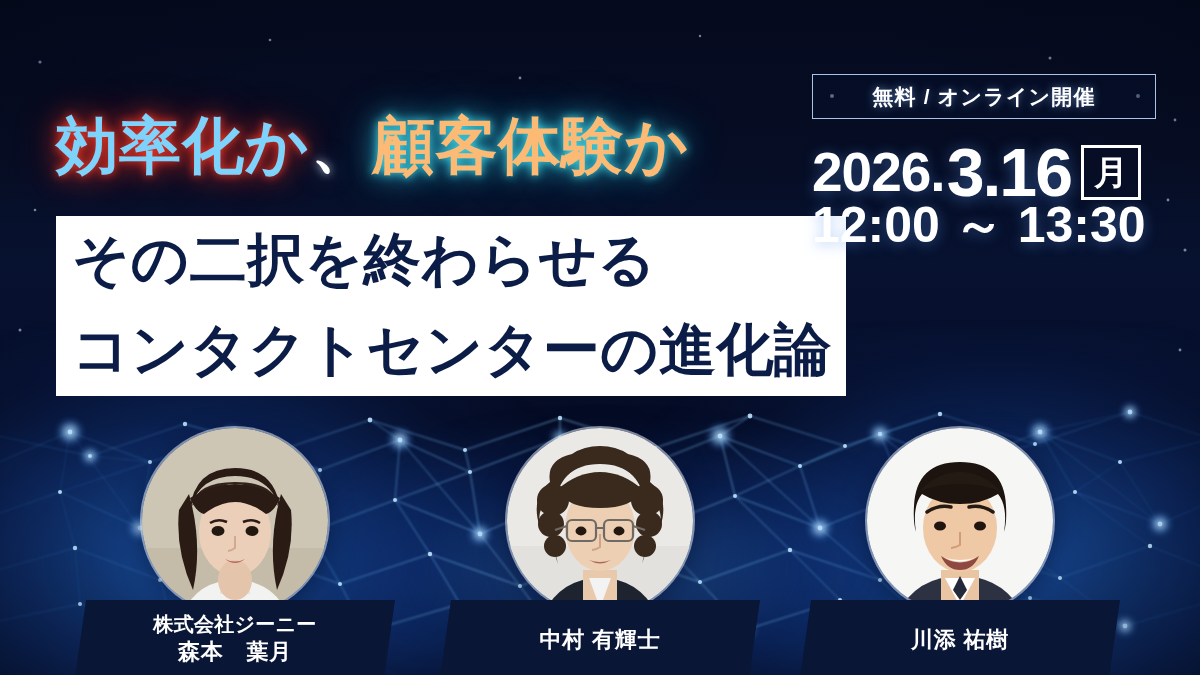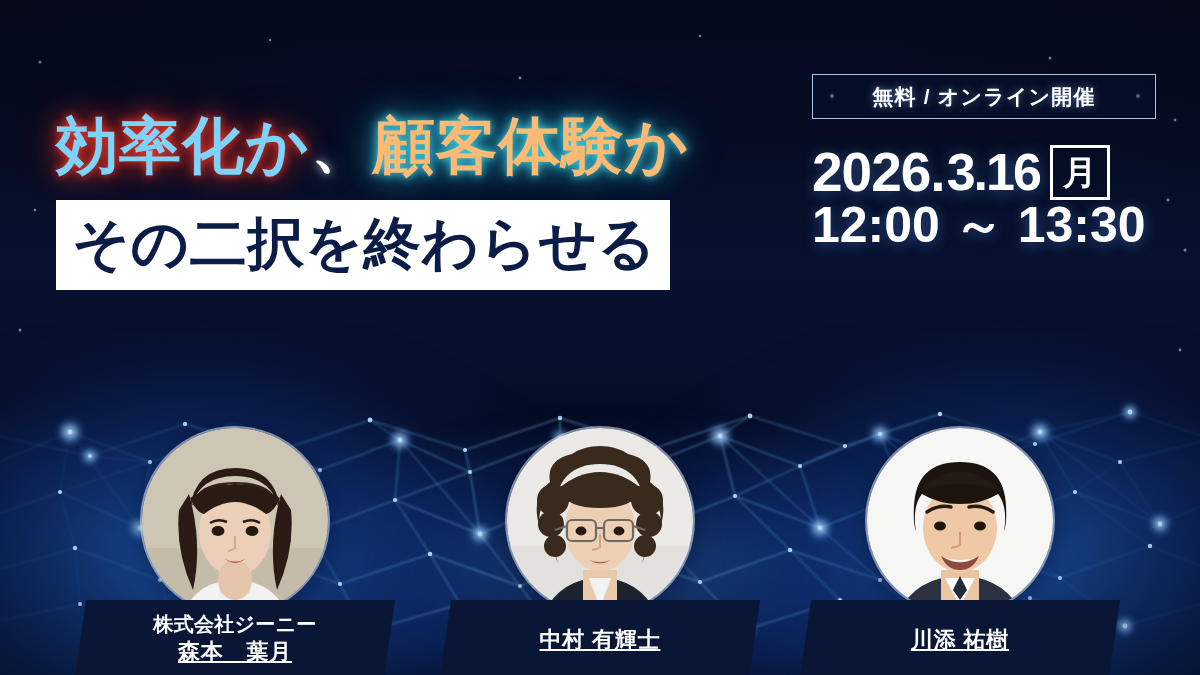--- a/index.html
+++ b/index.html
@@ -93,7 +93,7 @@
     text-shadow:0 2px 14px rgba(90,150,240,0.45);
   }
   .d-md{
-    color:#ffffff;font-size:52px;font-weight:700;line-height:1;letter-spacing:-2px;margin-left:2px;
+    color:#ffffff;font-size:68px;font-weight:700;line-height:1;letter-spacing:-2px;margin-left:2px;
     text-shadow:0 2px 16px rgba(90,150,240,0.5);
   }
   .d-dow{

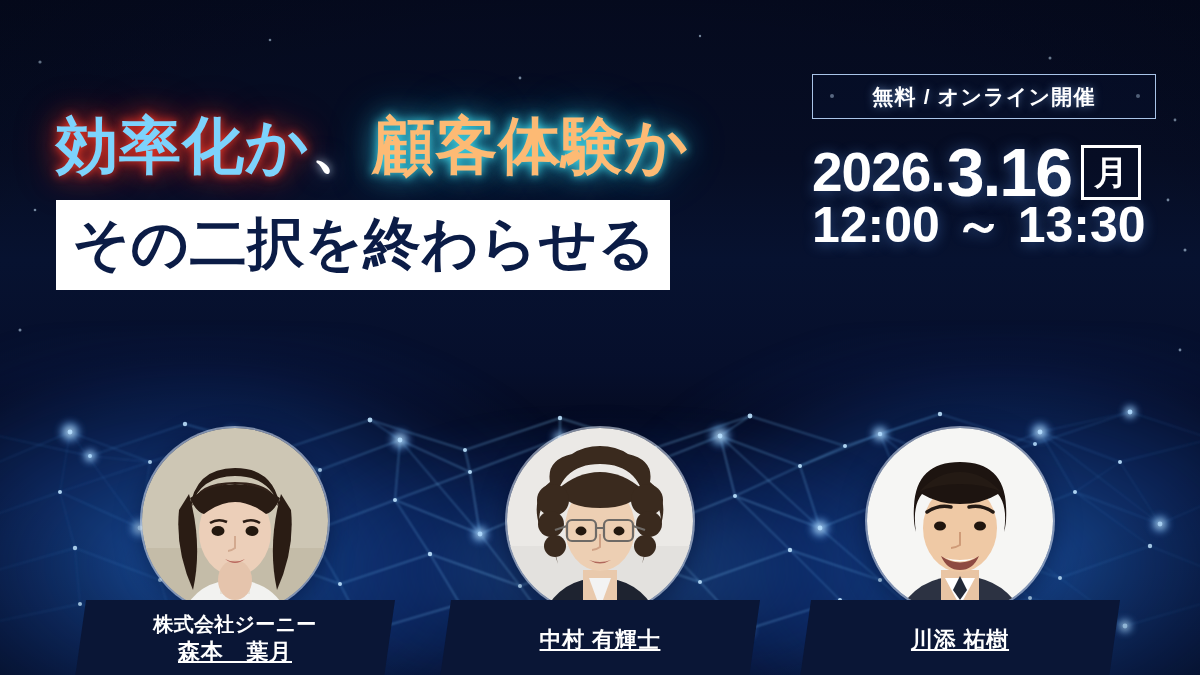--- a/index.html
+++ b/index.html
@@ -63,7 +63,7 @@
   }
 
   
-  .title-wrap{position:absolute;left:56px;top:200px;}
+  .title-wrap{position:absolute;left:56px;top:216px;}
   .title-row{
     background:#ffffff;color:#0b1c46;
     font-size:57px;font-weight:700;line-height:1;letter-spacing:0.5px;

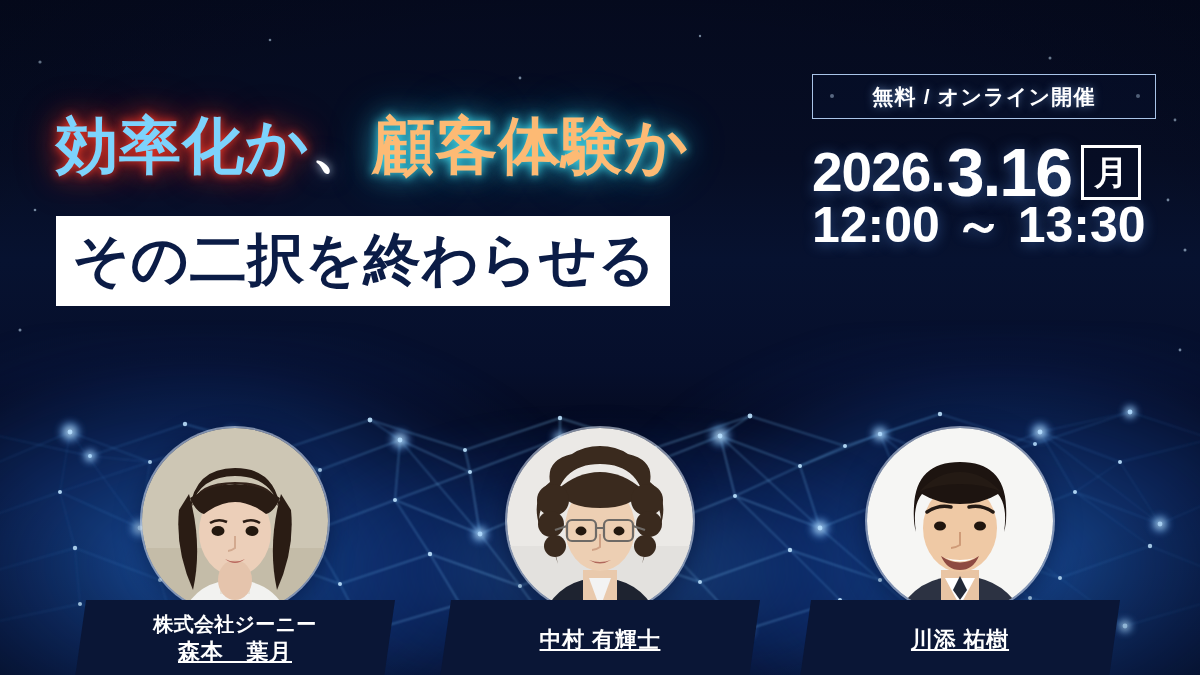--- a/index.html
+++ b/index.html
@@ -303,6 +303,9 @@
     <div class="title-row r1">
       <span class="txt">その二択を終わらせる</span>
     </div>
+    <div class="title-row r2">
+      <span class="txt">コンタクトセンターの進化論</span>
+    </div>
   </div>
 
   <div class="badge">

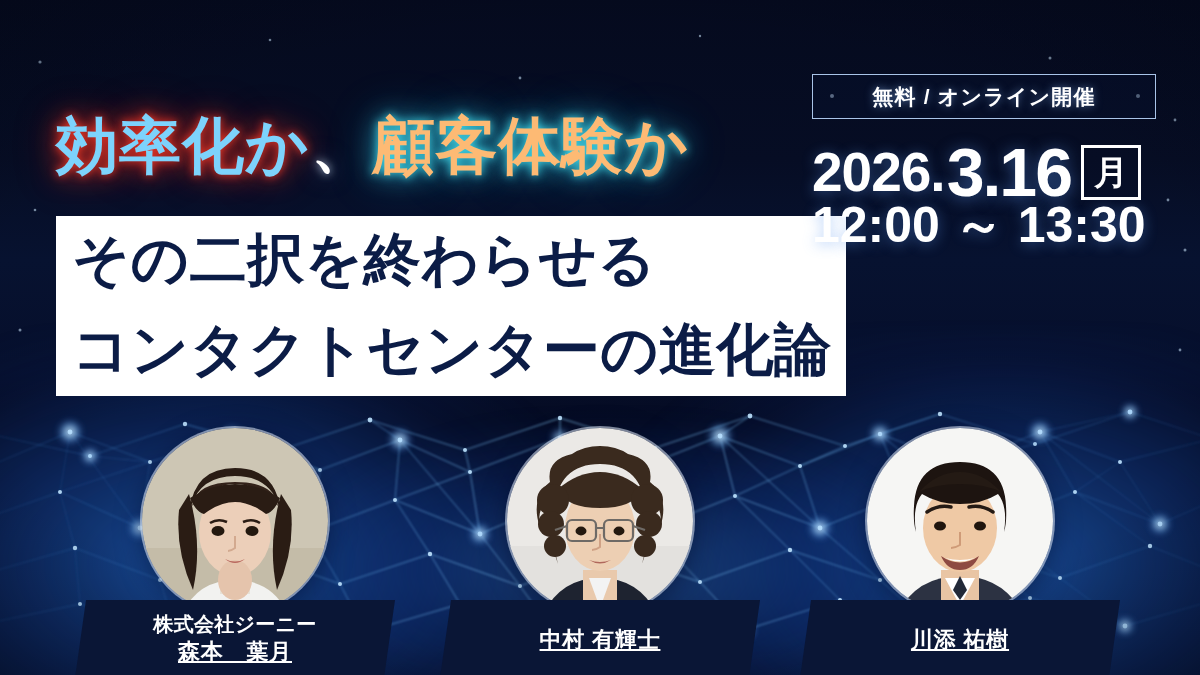--- a/index.html
+++ b/index.html
@@ -136,7 +136,7 @@
     color:#ffffff;font-size:20px;font-weight:700;line-height:1.18;letter-spacing:0.3px;white-space:nowrap;
   }
   .plate .name{
-    color:#ffffff;font-size:22px;font-weight:700;line-height:1.18;letter-spacing:0.8px;white-space:nowrap;margin-top:2px;text-decoration:underline;
+    color:#ffffff;font-size:22px;font-weight:700;line-height:1.18;letter-spacing:0.8px;white-space:nowrap;margin-top:2px;
   }
 </style>
 </head>

